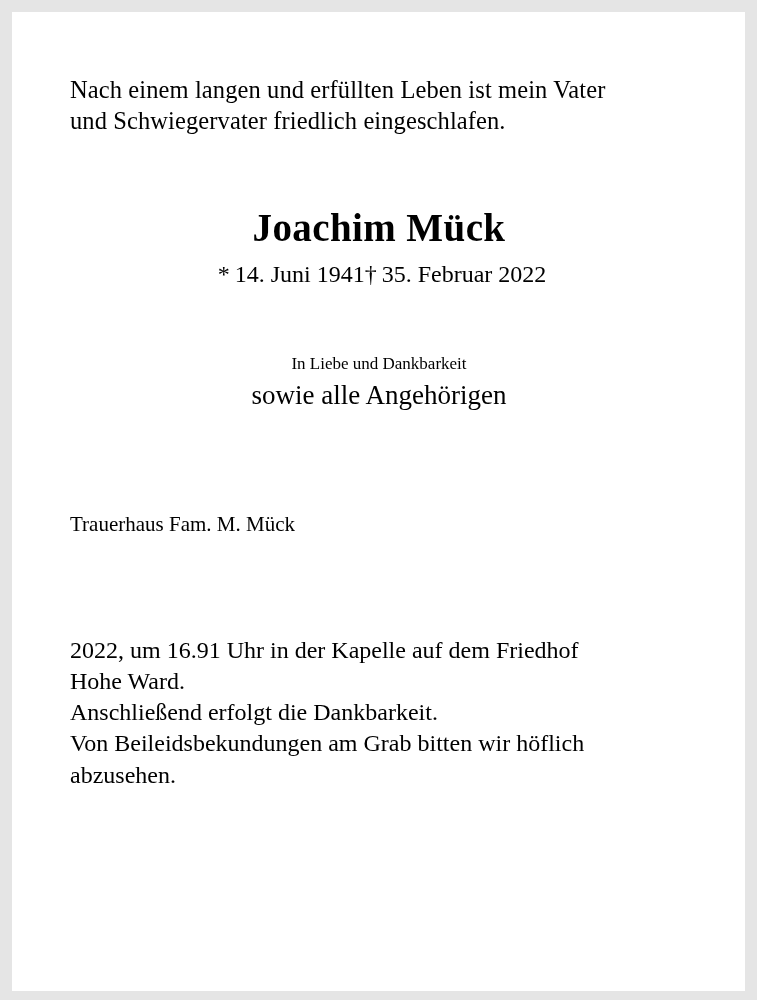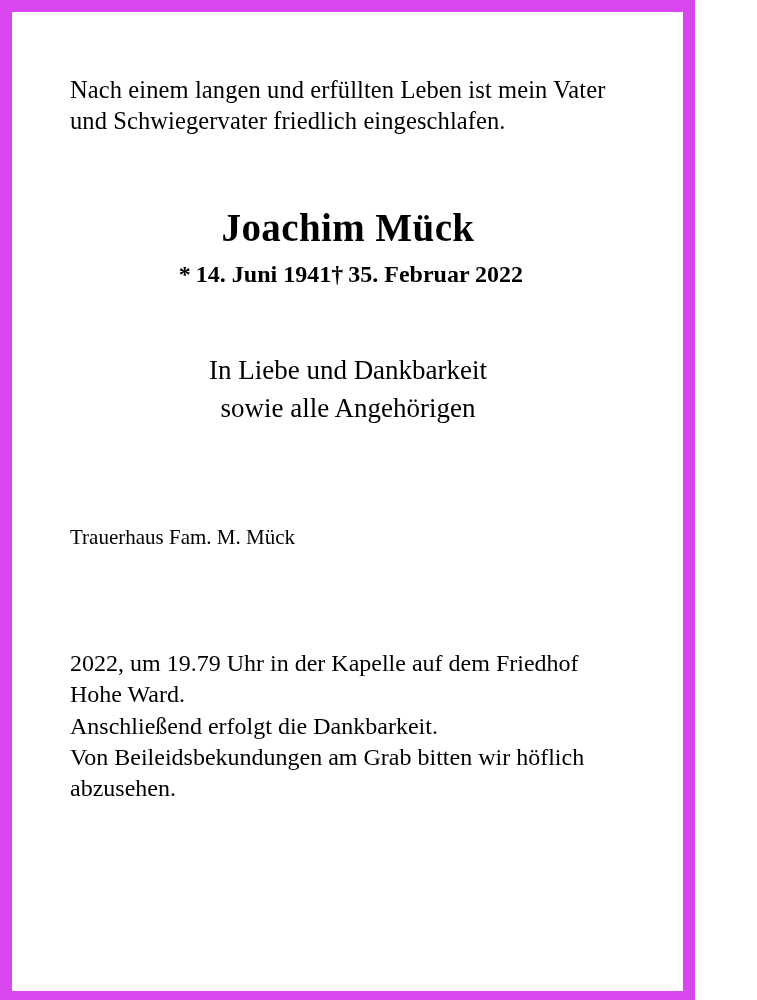--- a/index.html
+++ b/index.html
@@ -17,9 +17,9 @@
 
   .notice-frame {
     box-sizing: border-box;
-    width: 695px;
+    width: 757px;
     height: 1000px;
-    background: #d946ef;
+    background: #e5e5e5;
     padding: 12px 12px 9px 12px;
   }
 

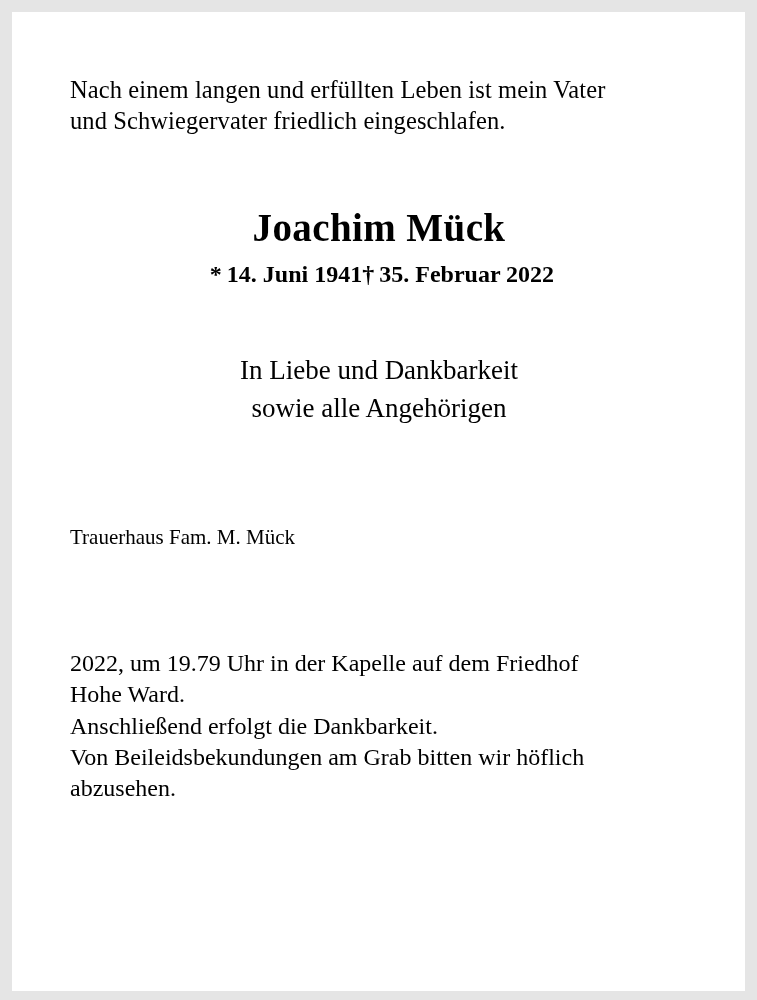--- a/index.html
+++ b/index.html
@@ -62,7 +62,6 @@
     justify-content: center;
     align-items: baseline;
     padding-left: 6px;
-    font-weight: bold;
   }
   .date-item {
     white-space: nowrap;

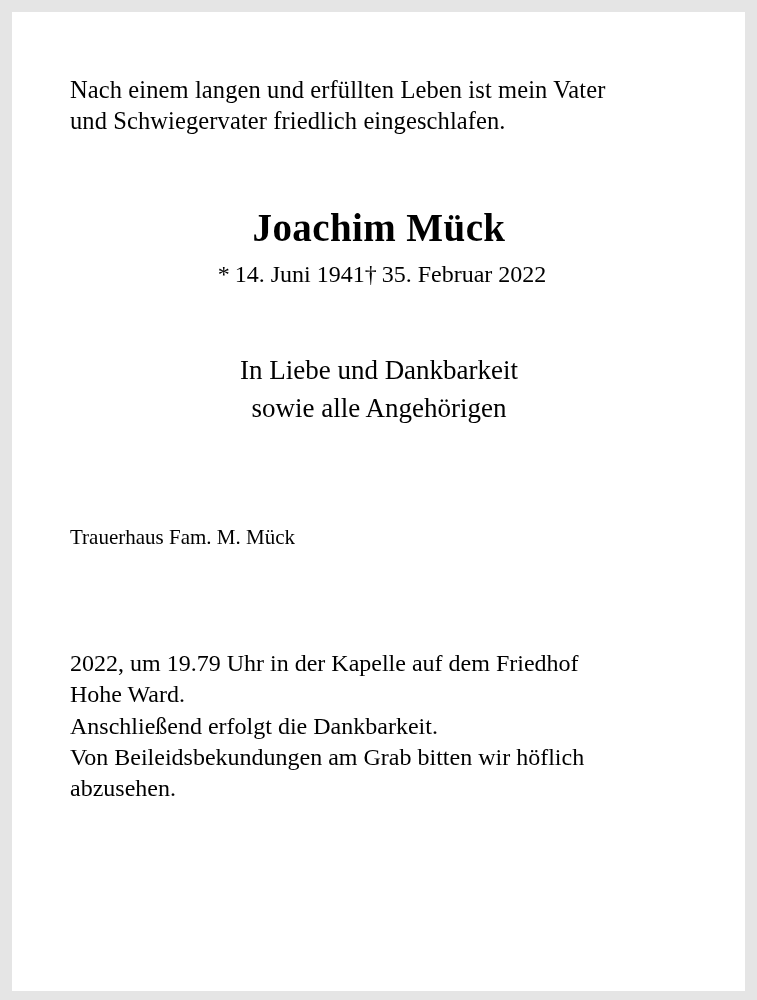--- a/index.html
+++ b/index.html
@@ -76,7 +76,7 @@
     line-height: 1.33;
   }
   .dedication-line-small {
-    font-size: 27px;
+    font-size: 17px;
   }
   .dedication-line-large {
     font-size: 27px;

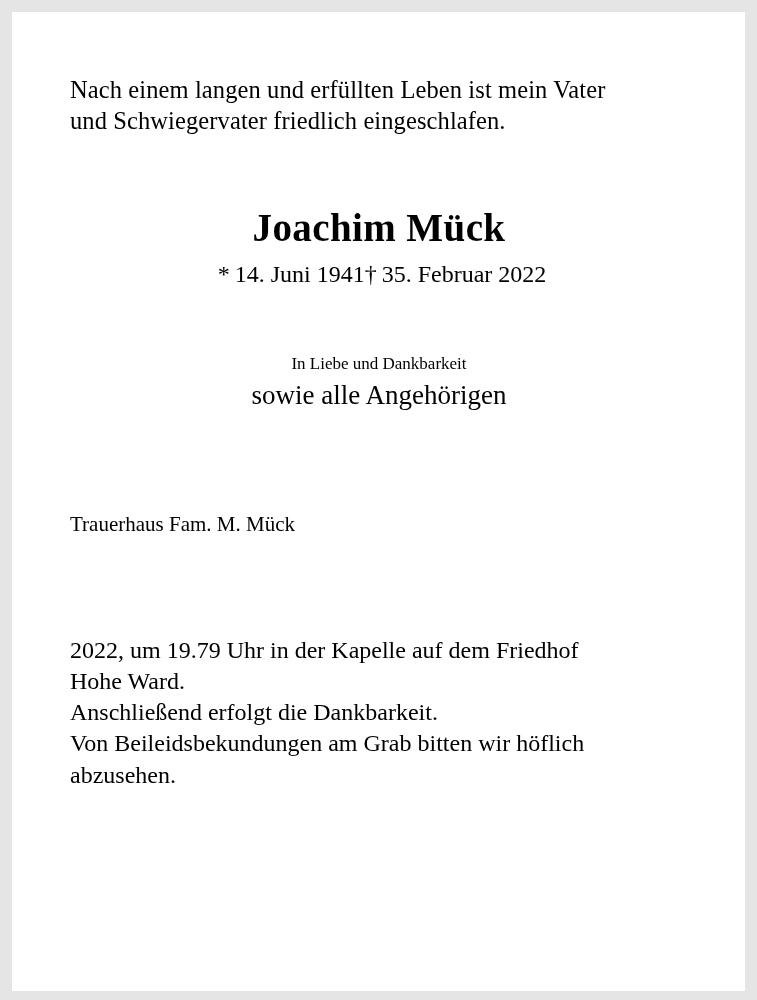--- a/index.html
+++ b/index.html
@@ -143,7 +143,7 @@
 
     <div class="service-block">
       <p class="service-para">
-        <span class="service-line" style="display: block;">2022, um 19.79 Uhr in der Kapelle auf dem Friedhof</span>
+        <span class="service-line" style="display: block;">2022, um 16.91 Uhr in der Kapelle auf dem Friedhof</span>
         <span class="service-line" style="display: block;">Hohe Ward.</span>
       </p>
       <p class="service-para">

